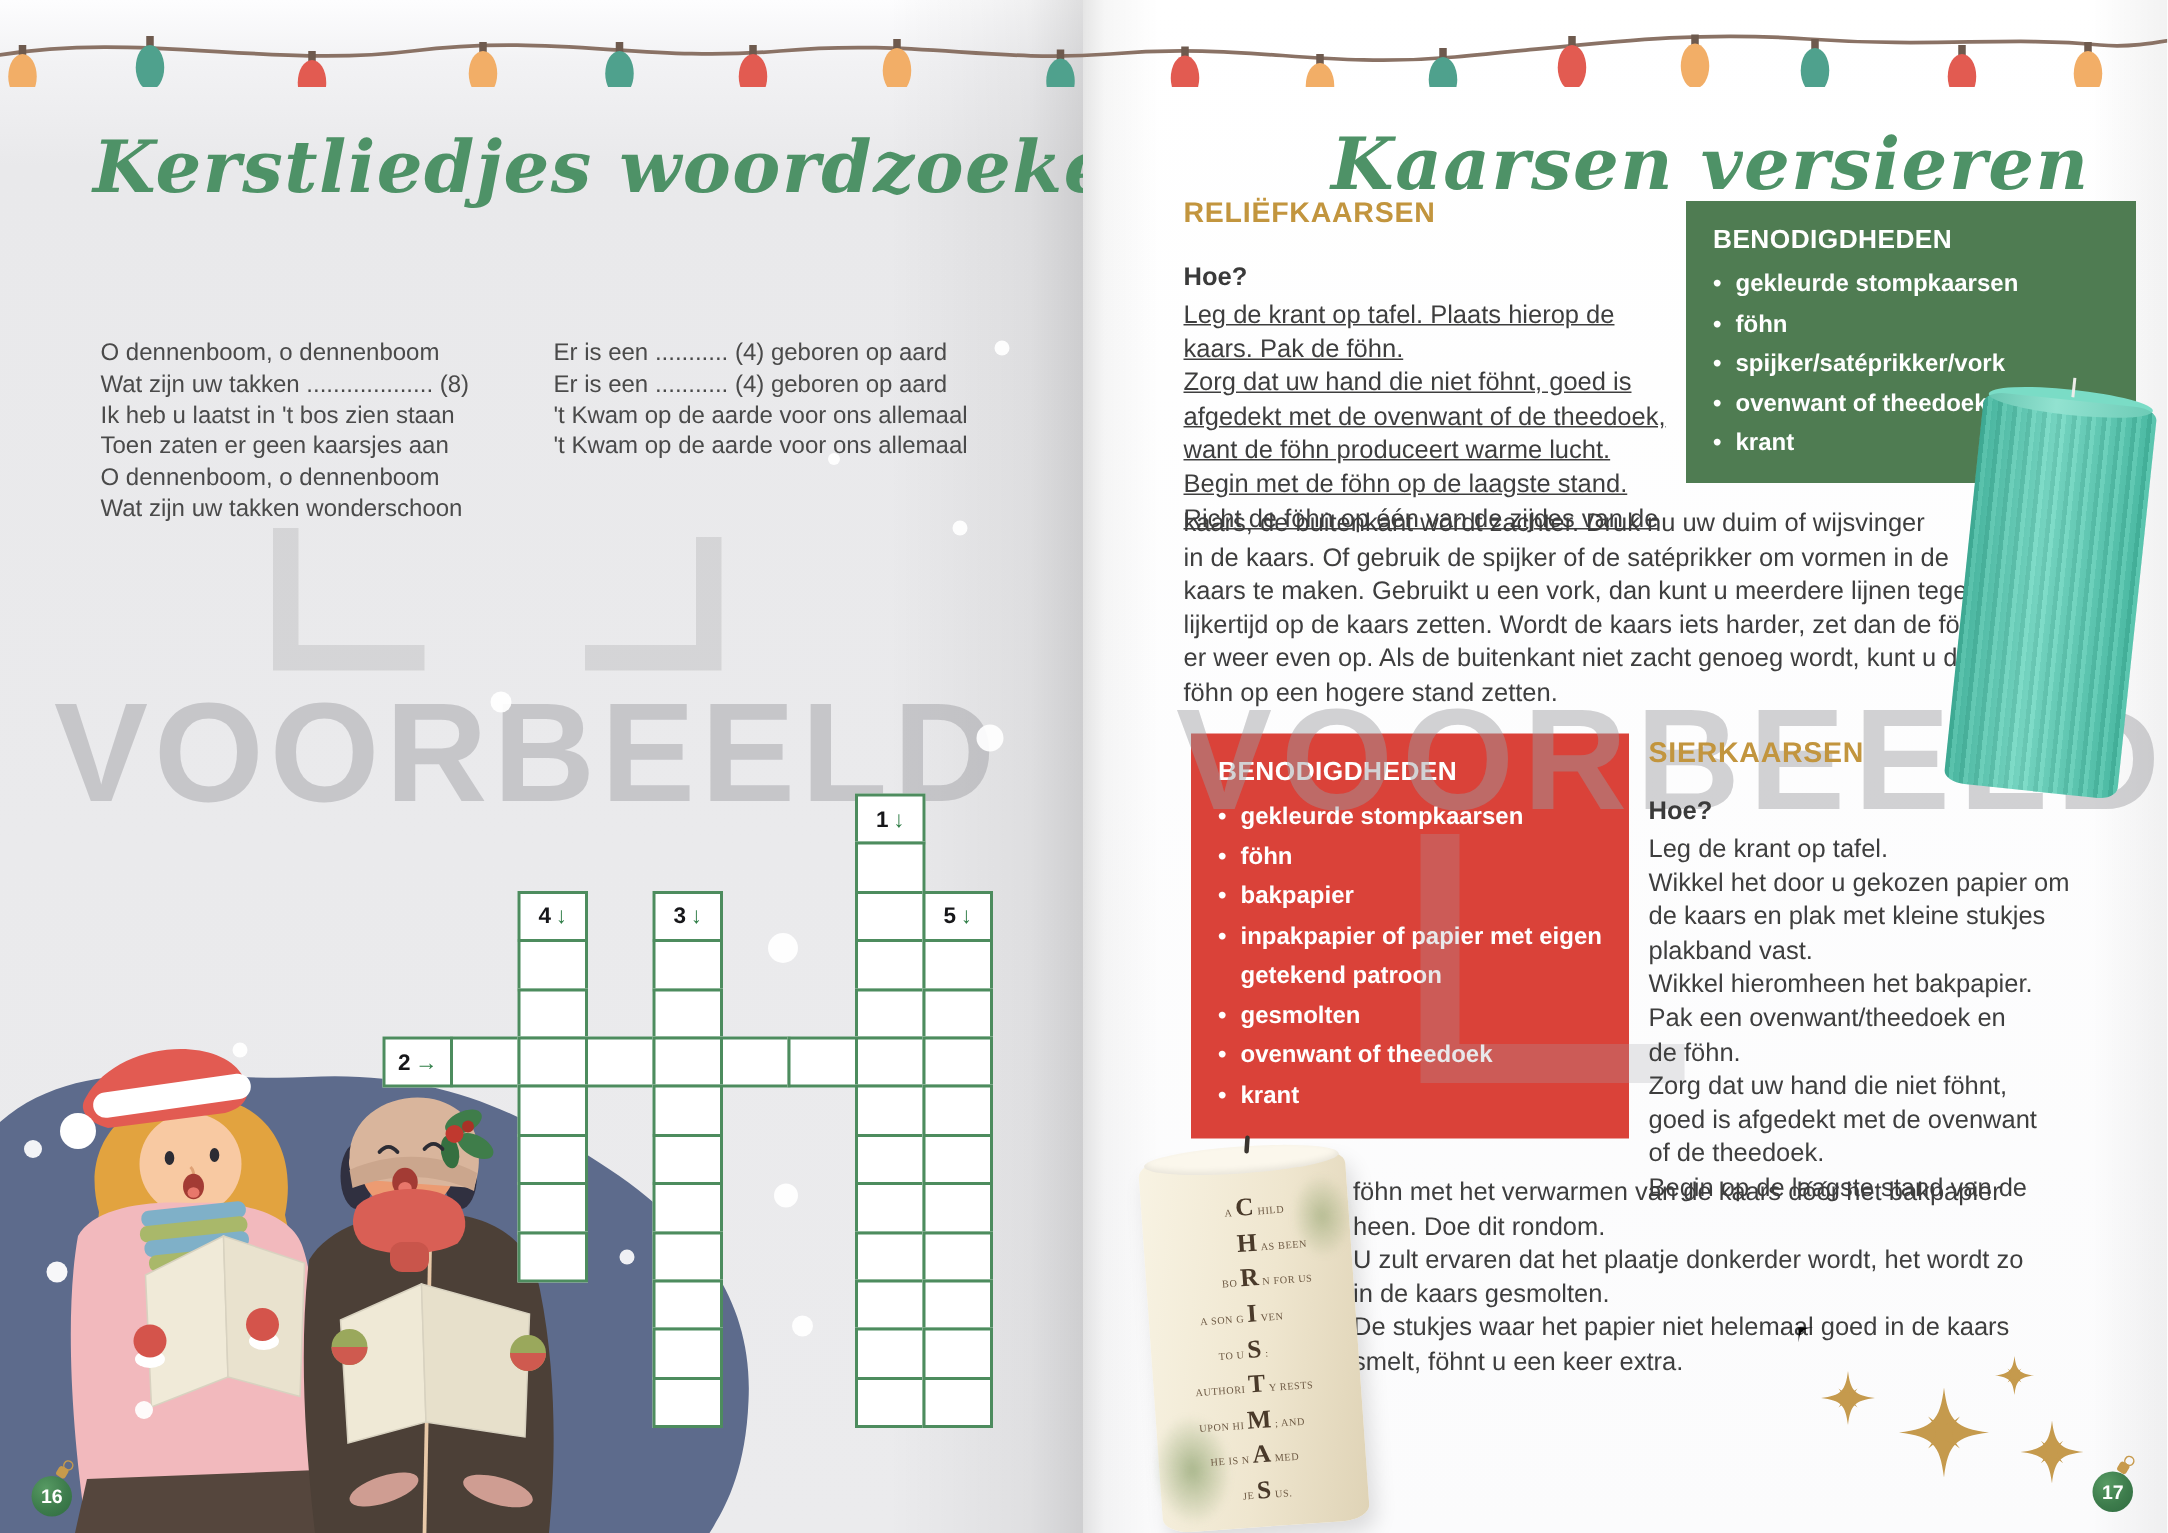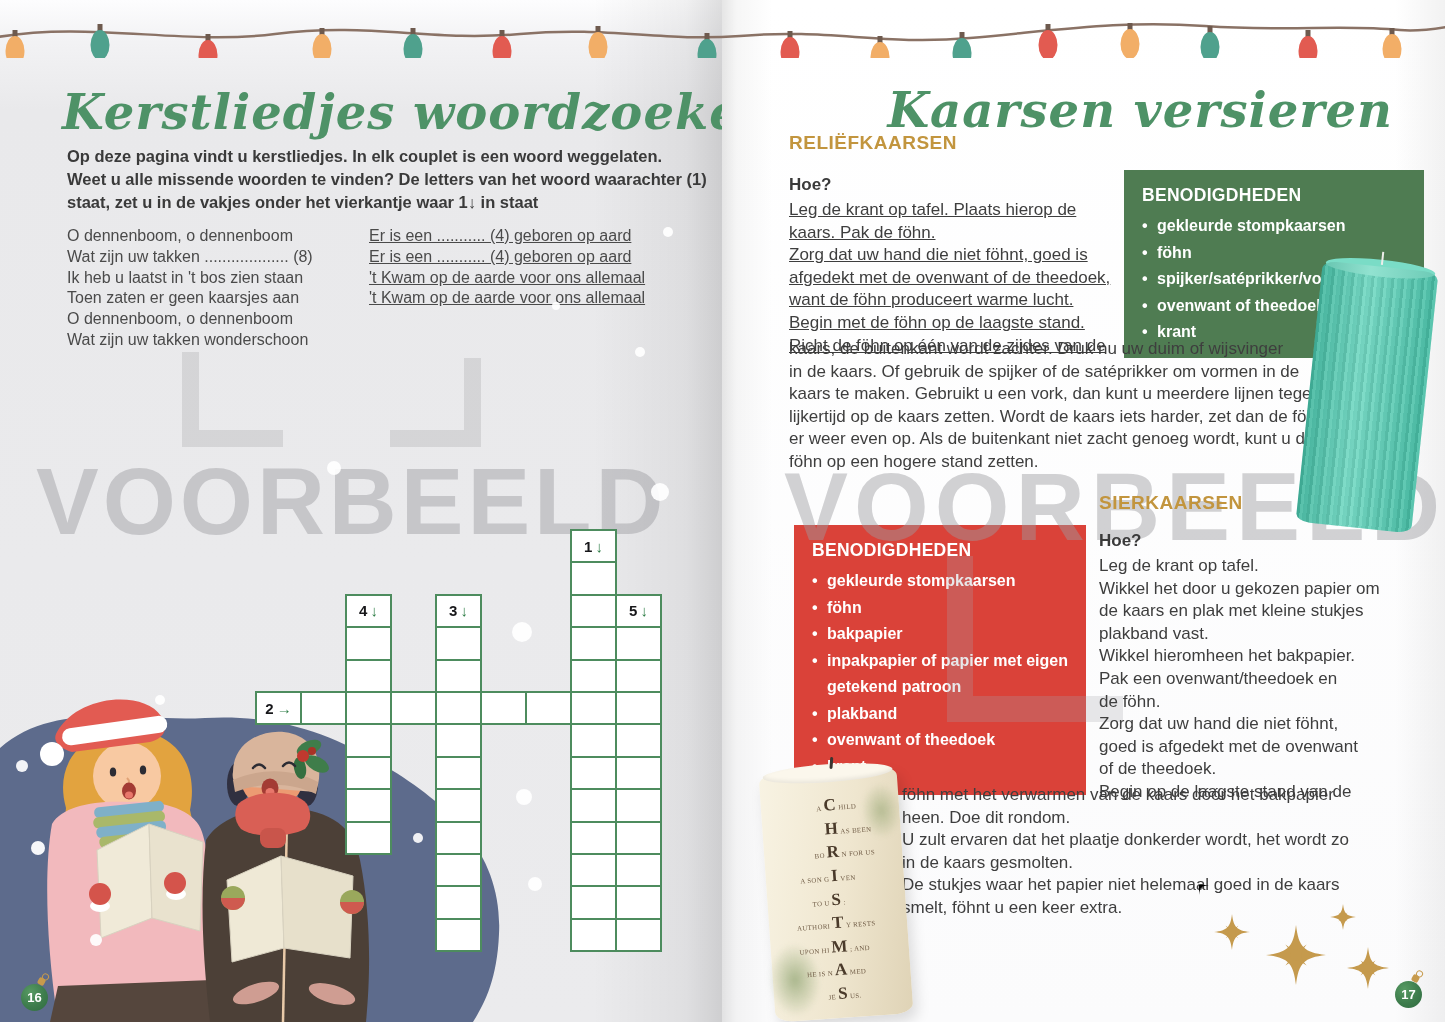--- a/index.html
+++ b/index.html
@@ -114,9 +114,6 @@
 
     <h1 class="script-title title-left">Kerstliedjes woordzoeker</h1>
 
-    <p class="intro">Op deze pagina vindt u kerstliedjes. In elk couplet is een woord weggelaten.
-Weet u alle missende woorden te vinden? De letters van het woord waarachter (1)
-staat, zet u in de vakjes onder het vierkantje waar 1↓ in staat</p>
 
     <div class="lyrics ly-s1">O dennenboom, o dennenboom
 Wat zijn uw takken ................... (8)

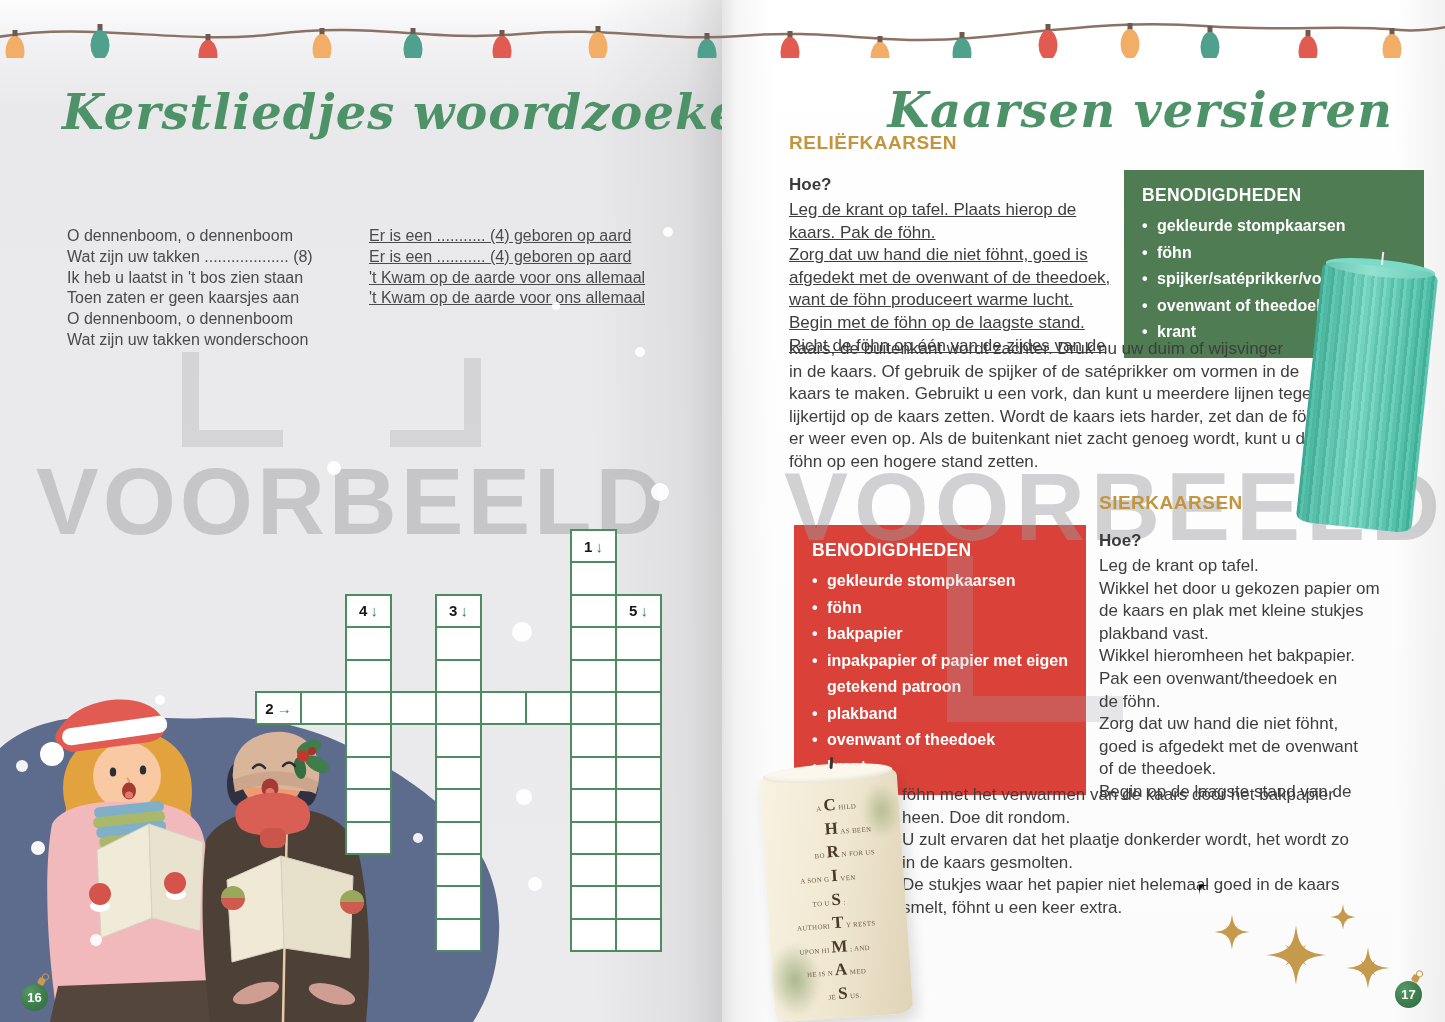--- a/index.html
+++ b/index.html
@@ -57,7 +57,7 @@
   .sier-narrow{left:377px;top:555px;width:330px;}
   .sier-wide{left:180px;top:784px;width:525px;}
 
-  .box{position:absolute;color:#ffffff;padding:13px 18px;box-sizing:border-box;z-index:1;margin-top:36px;}
+  .box{position:absolute;color:#ffffff;padding:13px 18px;box-sizing:border-box;z-index:1;}
   .box-green{left:402px;top:134px;width:300px;height:188px;background:#4F7C52;}
   .box-red{left:72px;top:489px;width:292px;height:270px;background:#DA4239;}
   .box-title{font-size:17.5px;font-weight:bold;letter-spacing:.3px;margin:2px 0 7px 0;}

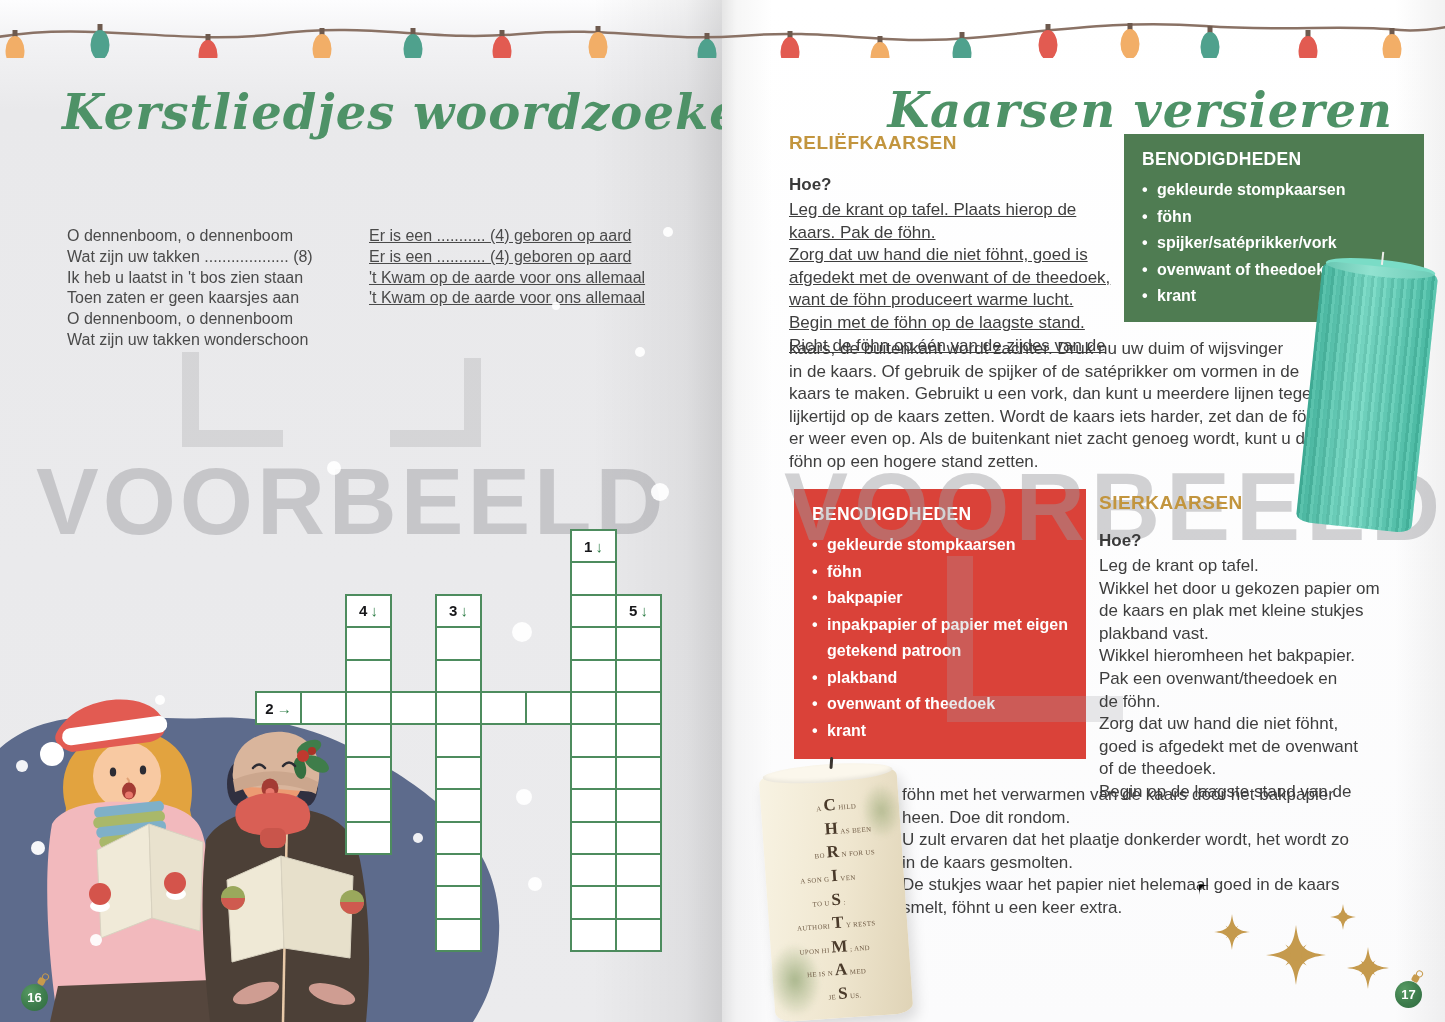--- a/index.html
+++ b/index.html
@@ -25,7 +25,7 @@
 
   .lyrics{position:absolute;font-size:16px;color:#4A4A4A;line-height:20.8px;white-space:pre-line;z-index:2;}
   .ly-s1{left:67px;top:226px;} .ly-s2{left:67px;top:393px;} .ly-s3{left:67px;top:576px;}
-  .ly-s4{left:369px;top:226px;text-decoration:underline;} .ly-s5{left:369px;top:351px;}
+  .ly-s4{left:369px;top:226px;} .ly-s5{left:369px;top:351px;}
 
   
   .wm{position:absolute;font-weight:bold;white-space:nowrap;pointer-events:none;}

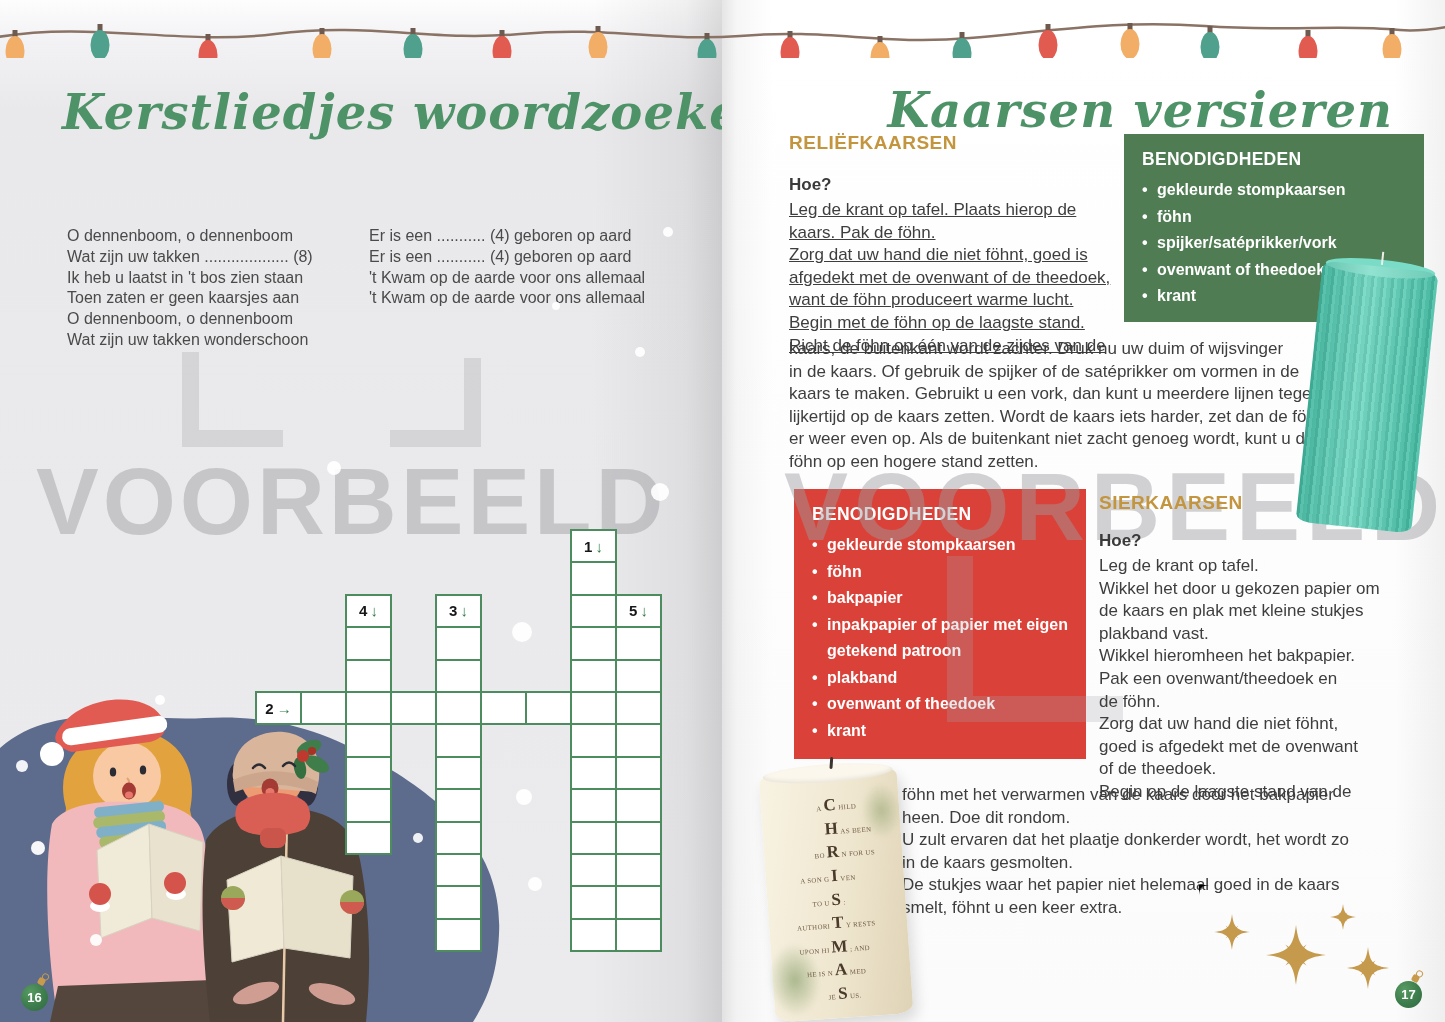--- a/index.html
+++ b/index.html
@@ -343,7 +343,7 @@
           </div>
           <div class="li">
             <span class="b">•</span>
-            <span class="t">plakband</span>
+            <span class="t">gesmolten</span>
           </div>
           <div class="li">
             <span class="b">•</span>

